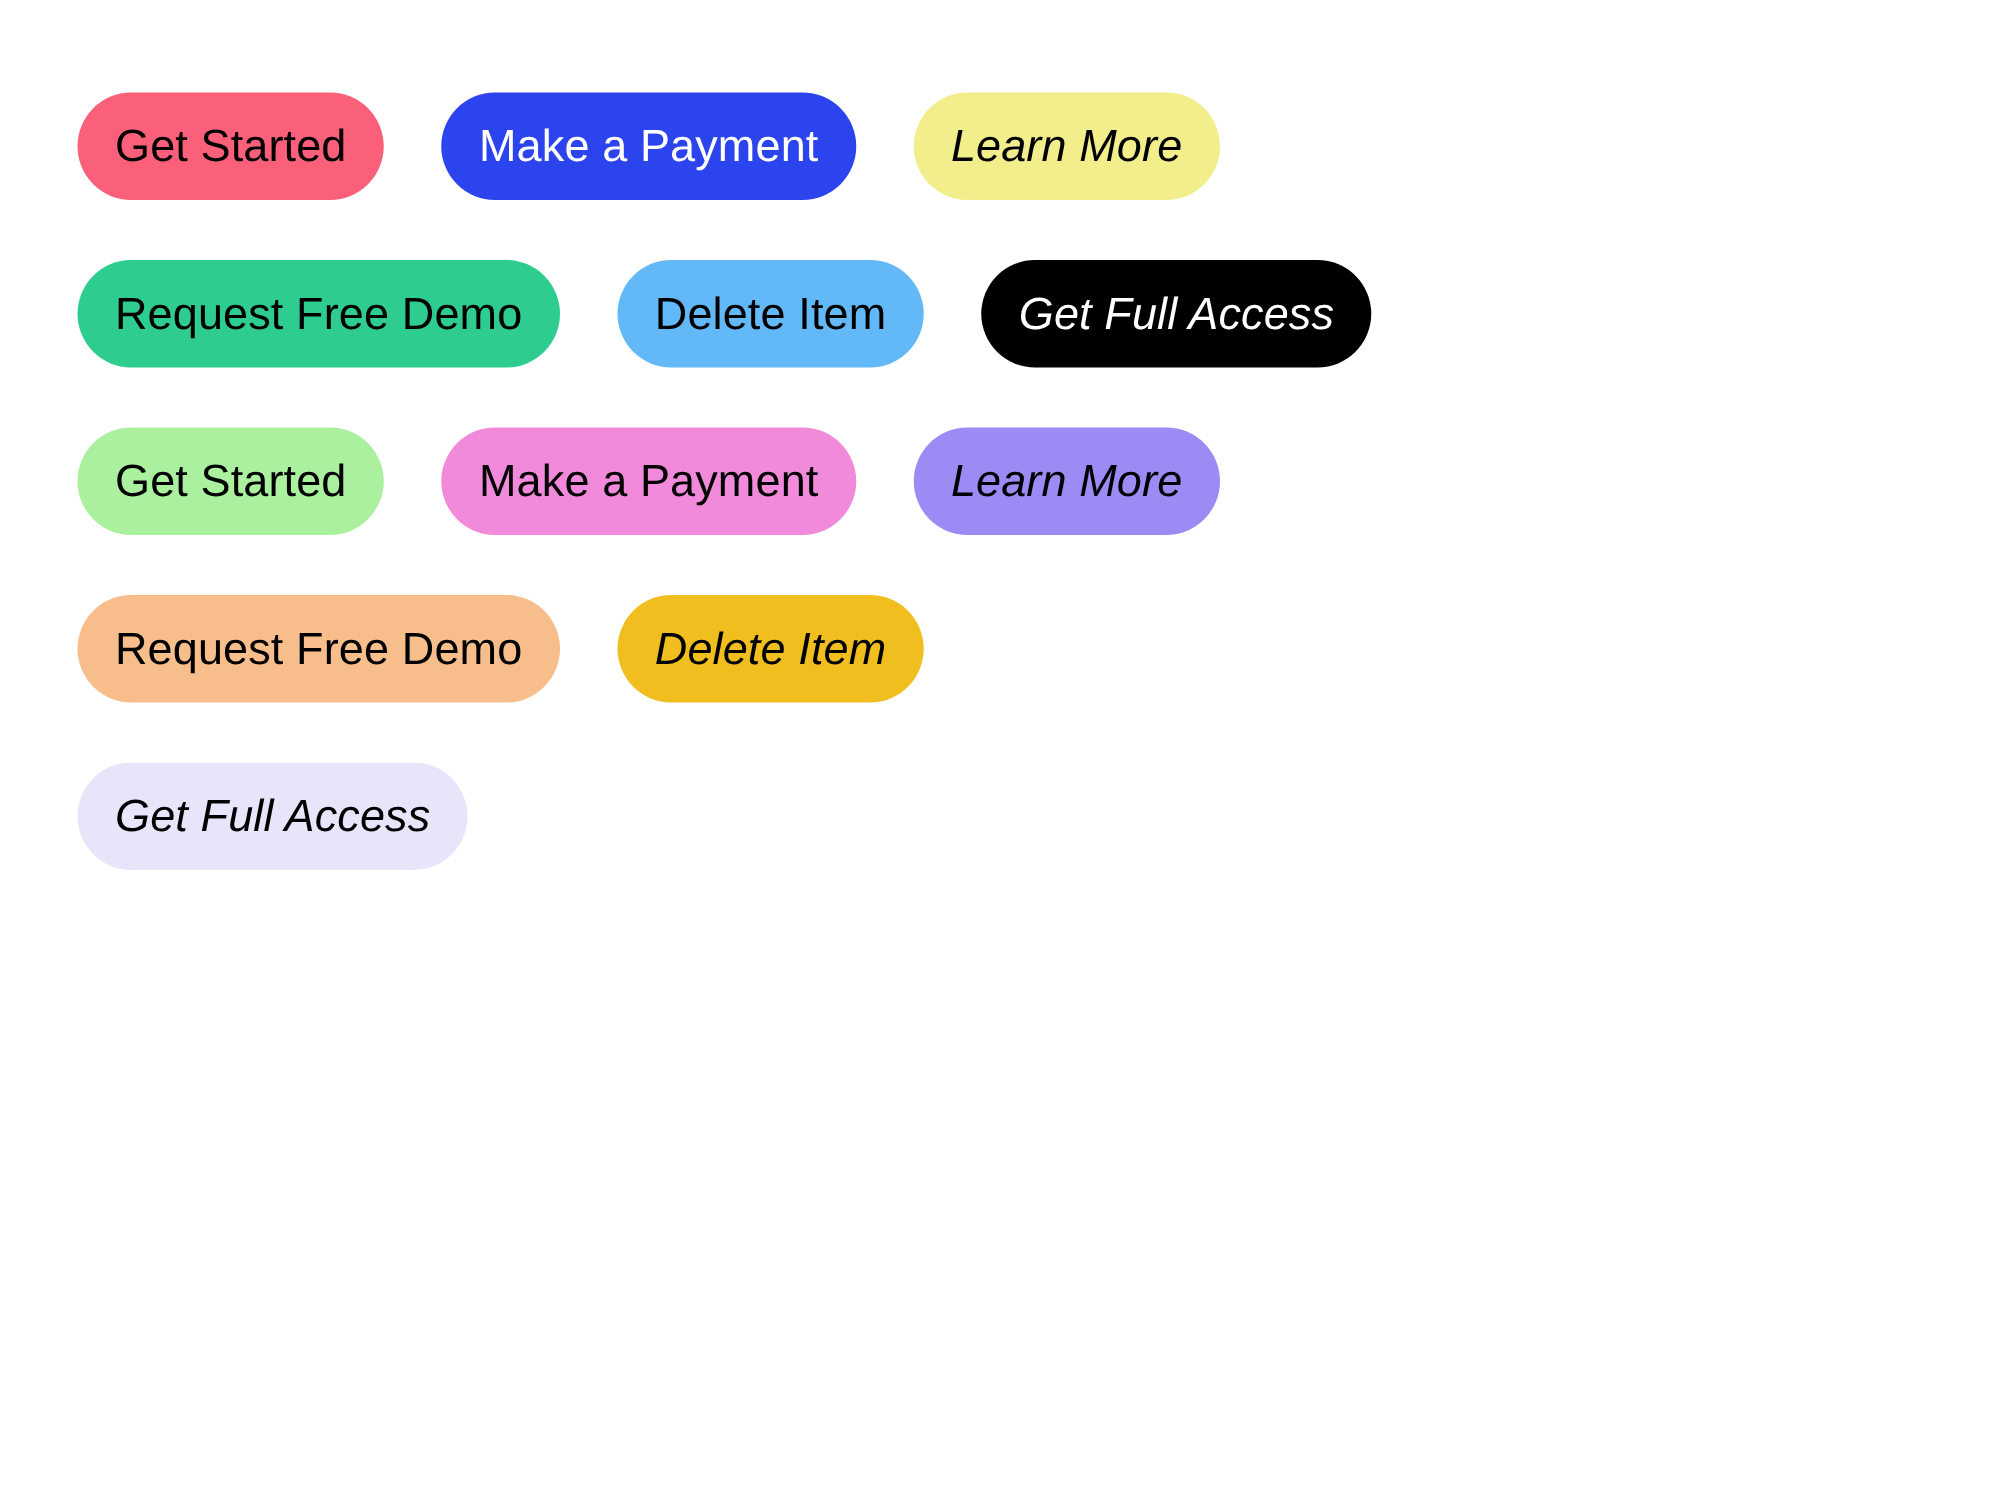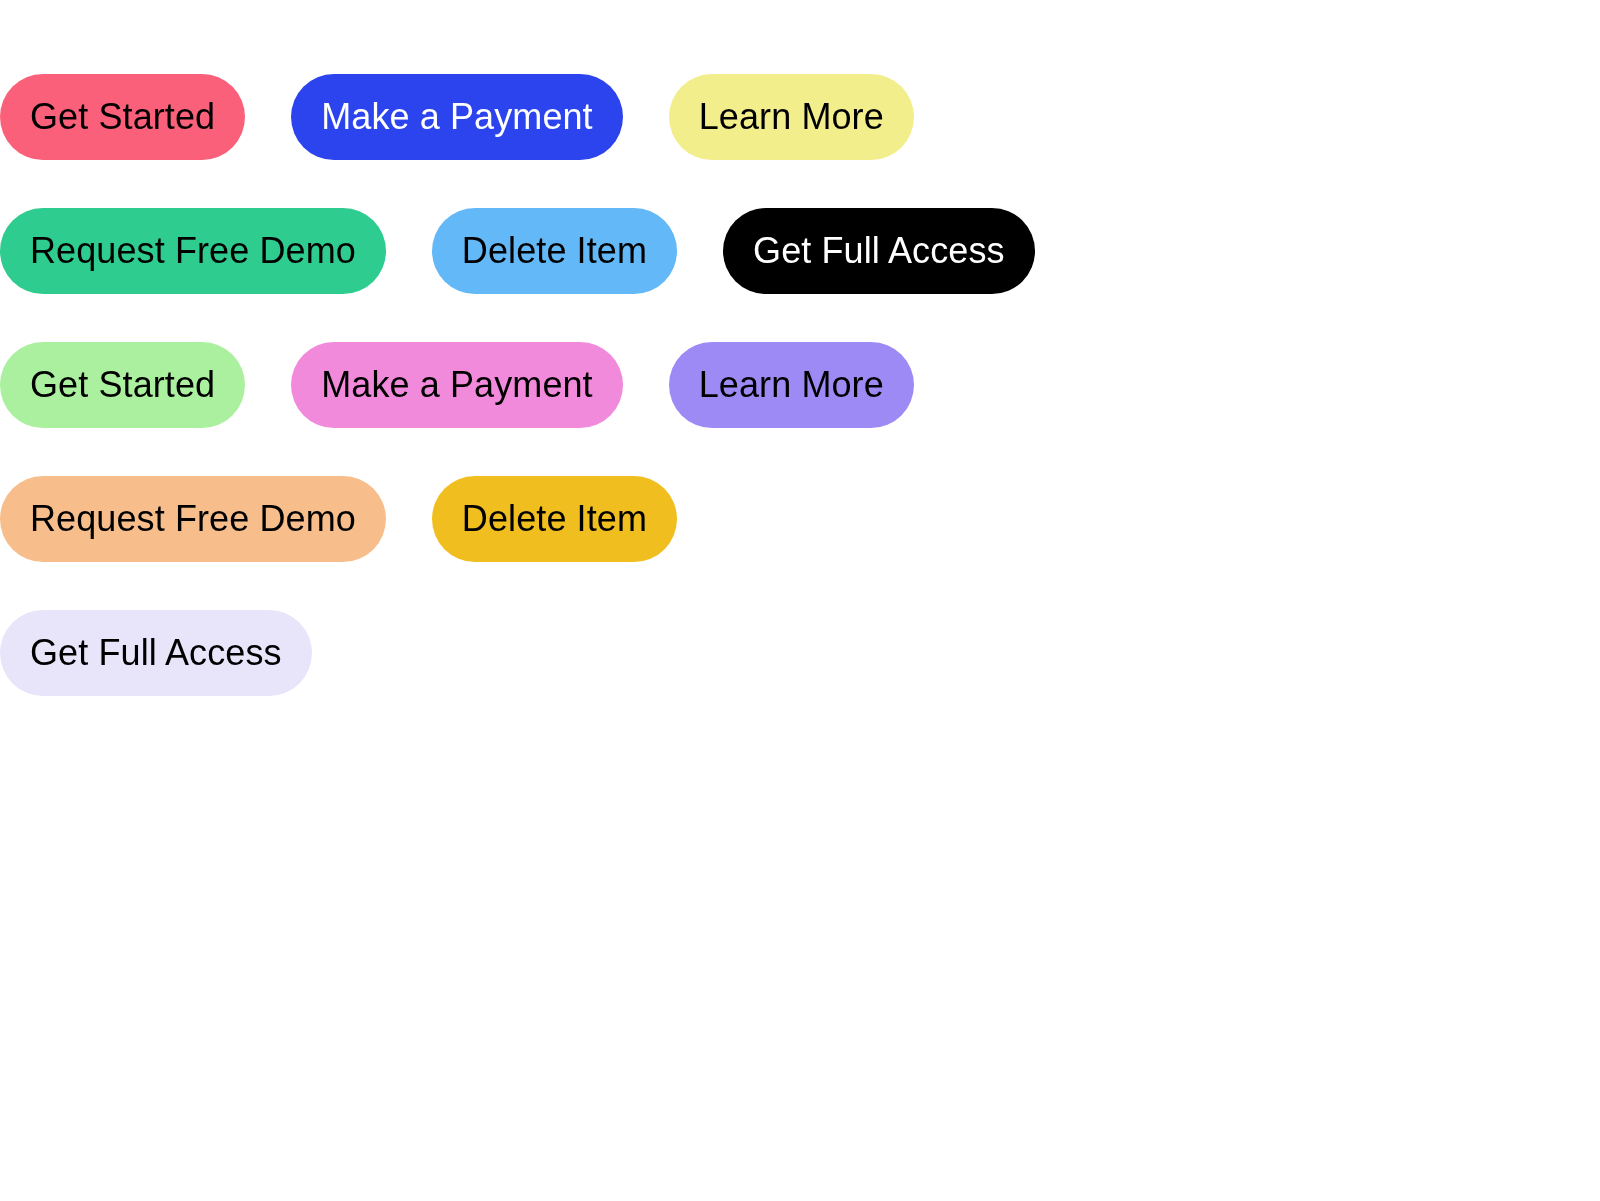--- a/index.html
+++ b/index.html
@@ -24,6 +24,7 @@
     display: flex;
     flex-direction: row;
     margin-bottom: 48px;
+    padding-left: 62px;
   }
 
   .btn {

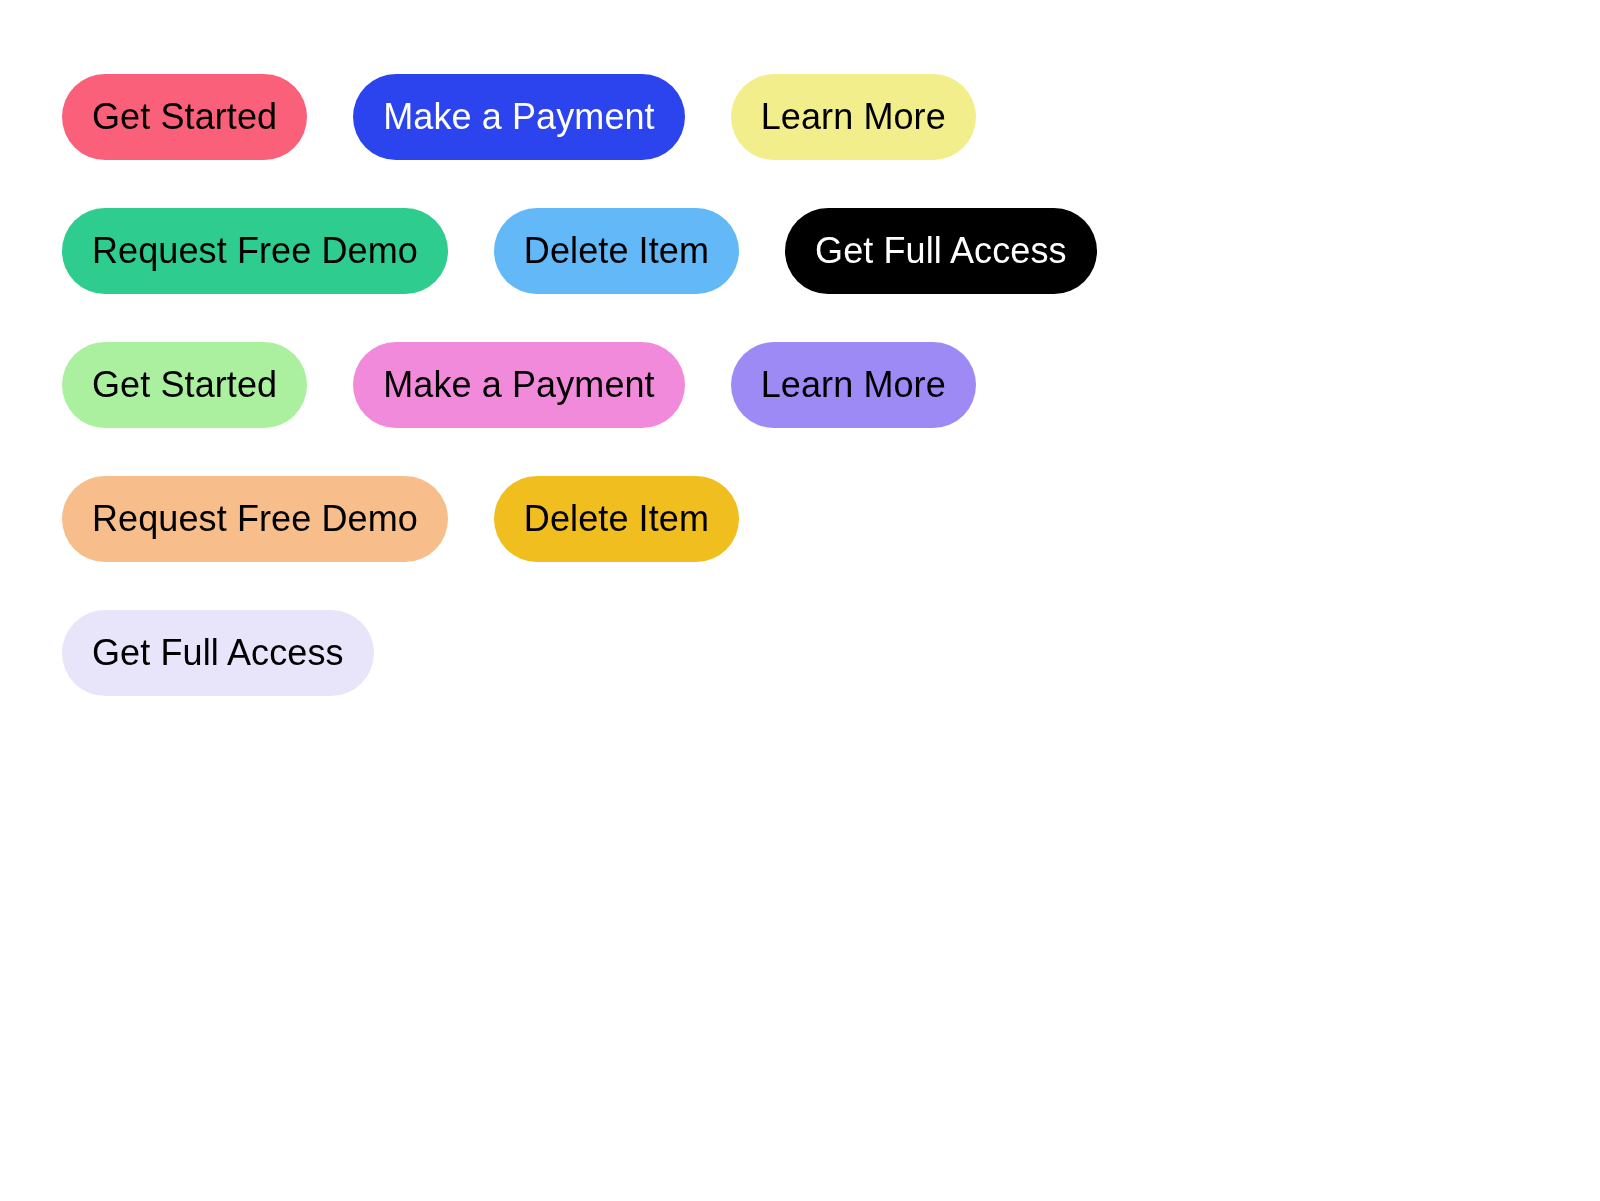--- a/index.html
+++ b/index.html
@@ -49,6 +49,7 @@
 
   .btn:last-child {
     margin-right: 0;
+    font-style: italic;
   }
 
   

